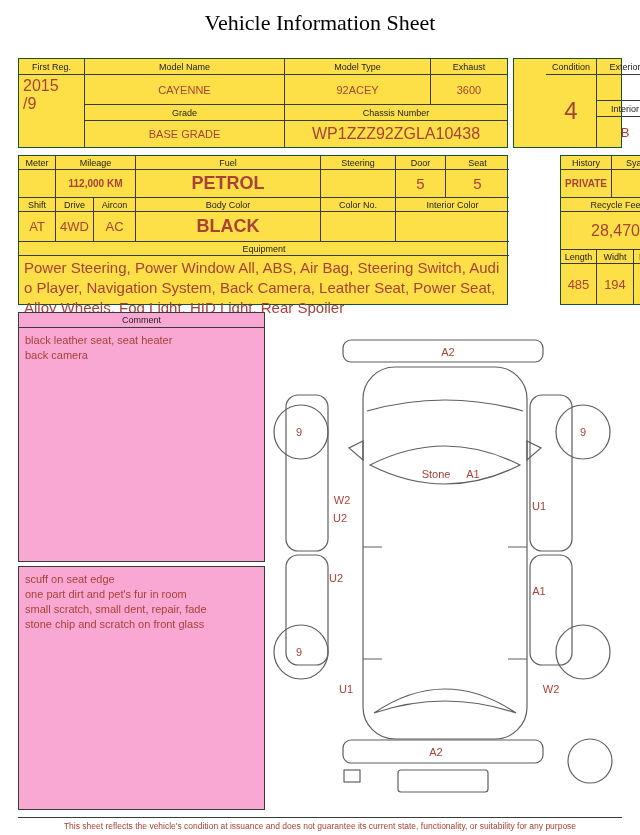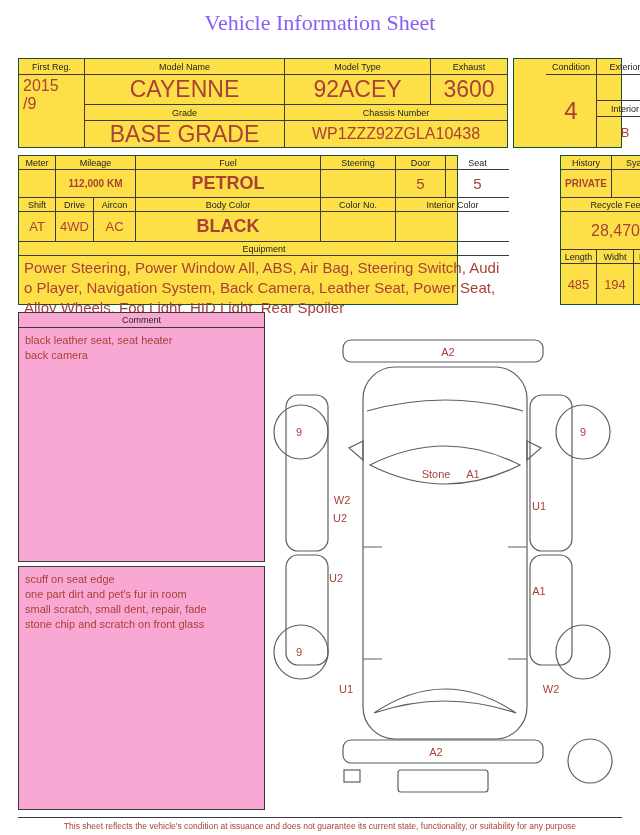--- a/index.html
+++ b/index.html
@@ -7,7 +7,7 @@
          font-family:"Liberation Sans","DejaVu Sans",sans-serif;overflow:hidden;}
   .sheet *{box-sizing:border-box;}
   .title{position:absolute;top:10px;left:0;width:100%;text-align:center;
-         font-family:"Liberation Serif","DejaVu Serif",serif;font-size:22px;color:#8b5cf6;}
+         font-family:"Liberation Serif","DejaVu Serif",serif;font-size:22px;color:#000000;}
   .tbl{position:absolute;display:grid;border:1px solid #14532d;background:#fde047;}
   .cell{display:flex;align-items:center;justify-content:center;overflow:hidden;}
   .hdr{font-size:9px;color:#222;}

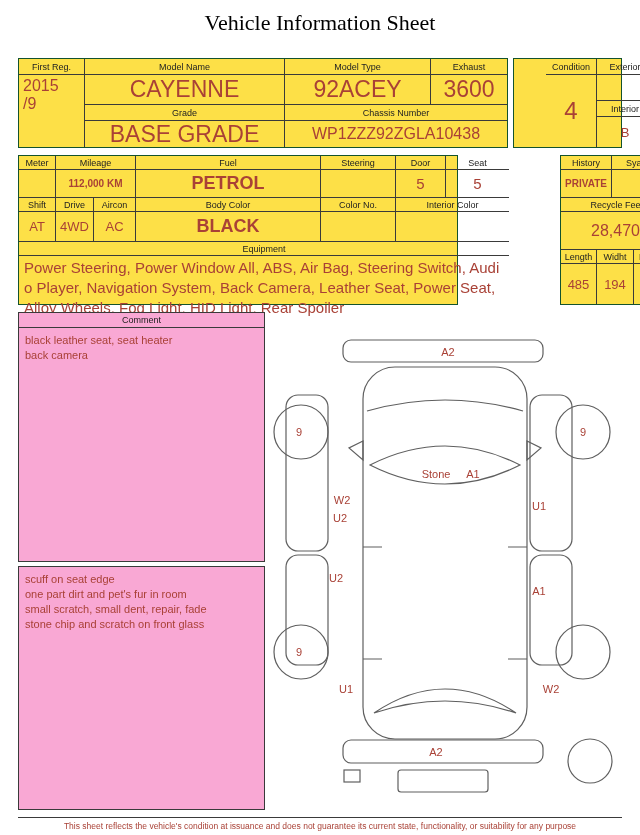--- a/index.html
+++ b/index.html
@@ -14,7 +14,7 @@
   .red{color:#a94136;}
   .br{border-right:1px solid #3a3a3a;}
   .bb{border-bottom:1px solid #3a3a3a;}
-  .v24{font-size:24px;} .v18{font-size:18px;font-weight:bold;} .v17{font-size:23px;}
+  .v24{font-size:24px;} .v18{font-size:18px;font-weight:bold;} .v17{font-size:11px;}
   .v16{font-size:16px;} .v15{font-size:15px;} .v13{font-size:13px;} .v10{font-size:10px;font-weight:bold;}
   .t1-main{left:18px;top:58px;width:490px;height:90px;
            grid-template-columns:66px 200px 146px 76px;grid-template-rows:16px 30px 16px 1fr;}

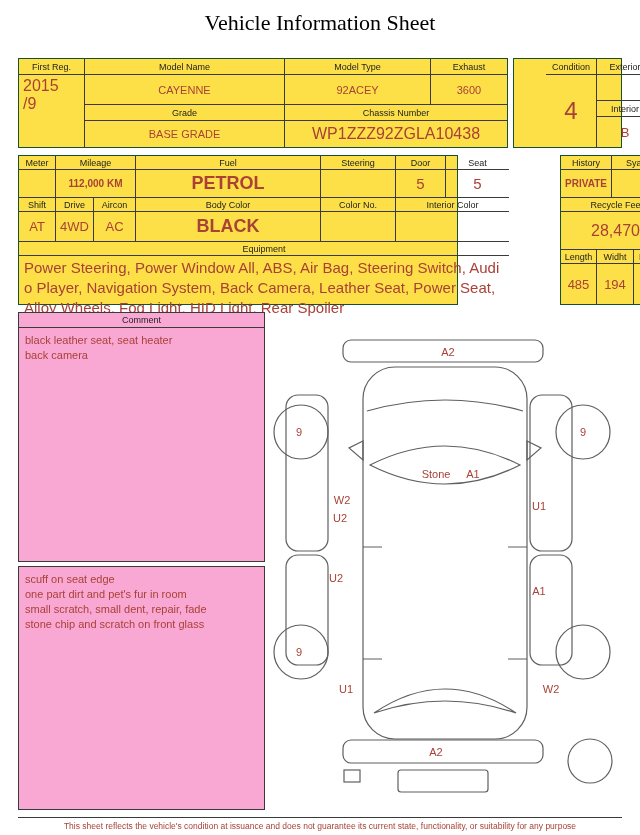--- a/index.html
+++ b/index.html
@@ -22,7 +22,7 @@
             grid-template-columns:51px 56px;grid-template-rows:16px 26px 16px 1fr;padding-left:32px;}
   .first-reg-val{white-space:pre-line;justify-content:flex-start;align-items:flex-start;
                  padding:2px 0 0 4px;line-height:1.12;text-align:left;}
-  .t2-main{left:18px;top:155px;width:440px;height:150px;
+  .t2-main{left:18px;top:155px;width:490px;height:150px;
            grid-template-columns:37px 38px 42px 185px 75px 50px 63px;
            grid-template-rows:14px 28px 14px 30px 14px 1fr;}
   .t2-right{left:513px;top:155px;width:95px;height:150px;

